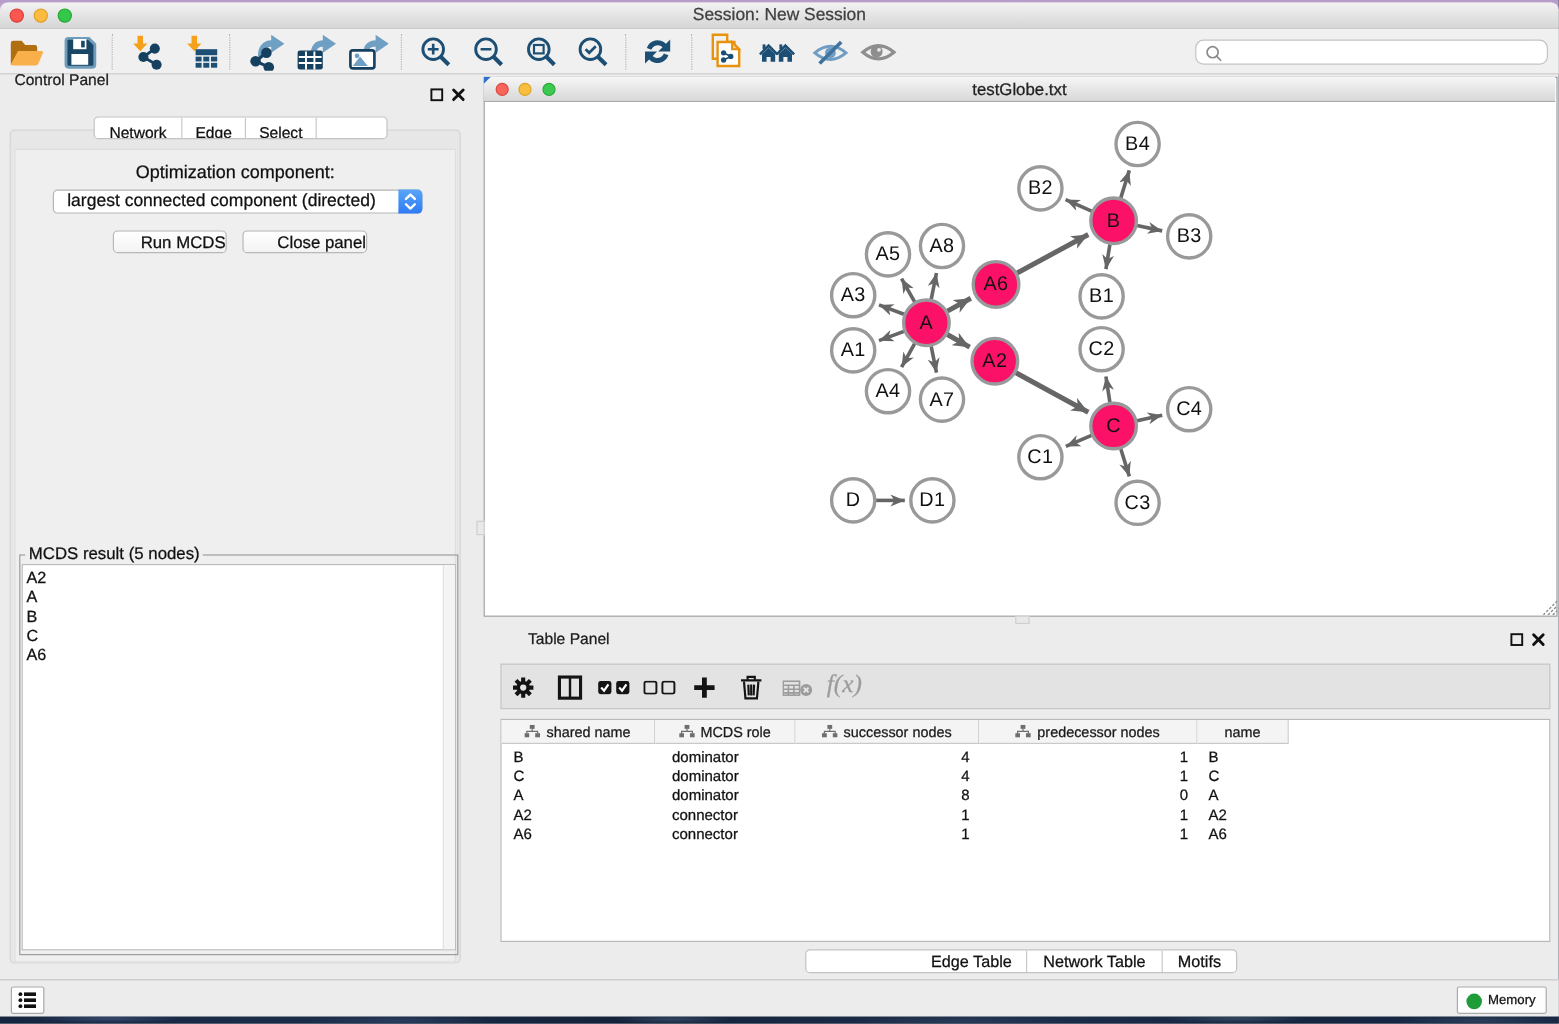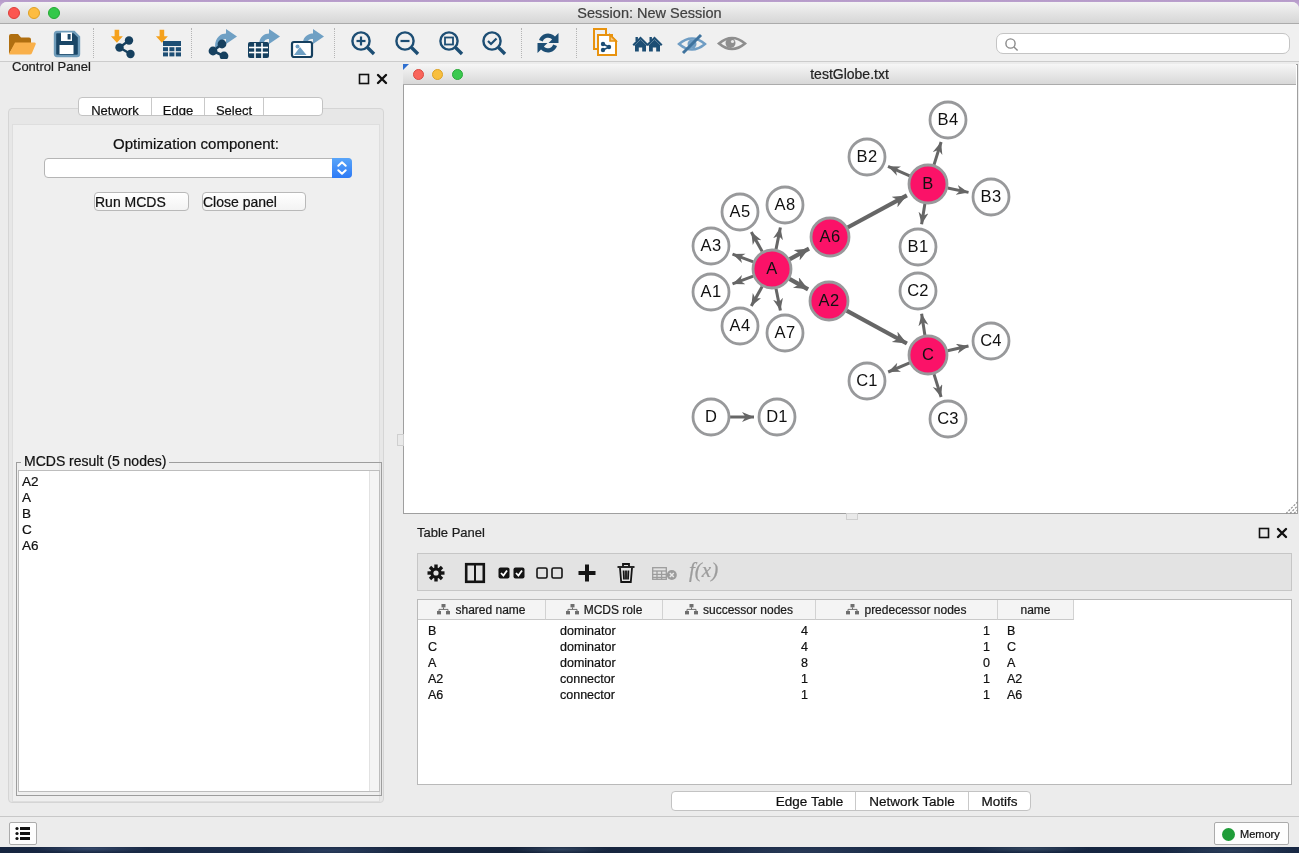--- a/index.html
+++ b/index.html
@@ -263,6 +263,7 @@
 </div>
 <div class="abs" id="opt-label">Optimization component:</div>
 <div class="abs" id="dropdown">
+    <span class="txt">largest connected component (directed)</span>
   <div id="dd-btn"><svg width="20" height="20" viewBox="0 0 20 20">
         <path d="M6.3 7.8 L10 4.2 L13.7 7.8" fill="none" stroke="#fff" stroke-width="2" stroke-linecap="round" stroke-linejoin="round"></path>
         <path d="M6.3 12.2 L10 15.8 L13.7 12.2" fill="none" stroke="#fff" stroke-width="2" stroke-linecap="round" stroke-linejoin="round"></path>

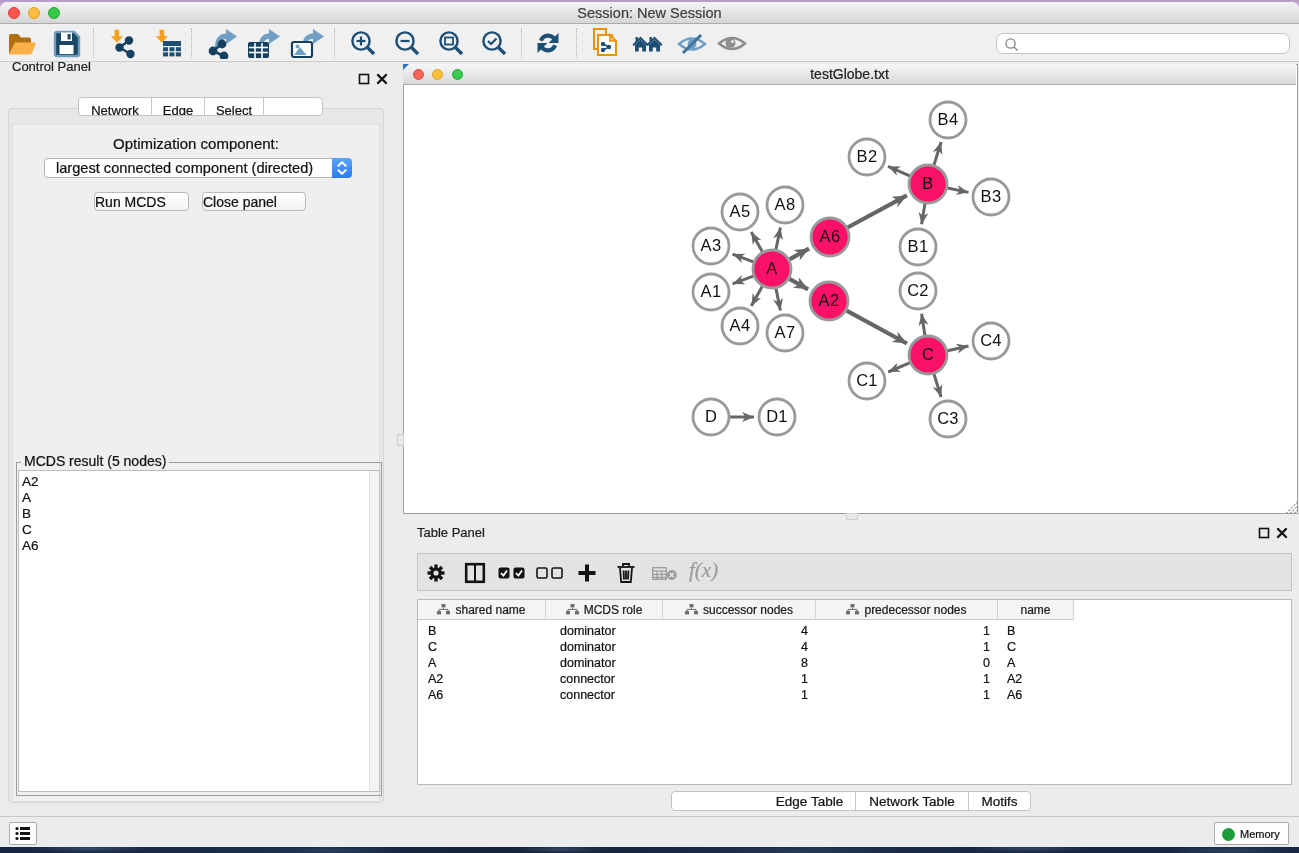--- a/index.html
+++ b/index.html
@@ -41,7 +41,7 @@
 #dd-btn { position:absolute; right:-1px; top:-1px; width:20px; height:20px; border-radius:0 4px 4px 0;
   background:linear-gradient(#59a5f9,#2d7af6); }
 .btn { background:linear-gradient(#ffffff,#f3f3f3); border:1px solid #b9b9b9; border-radius:4px;
-  font-size:14px; color:#111; text-align:left; }
+  font-size:14px; color:#111; text-align:right; }
 #btn-run { left:94px; top:192px; width:95px; height:19px; line-height:18px; }
 #btn-close { left:202px; top:192px; width:104px; height:19px; line-height:18px; }
 

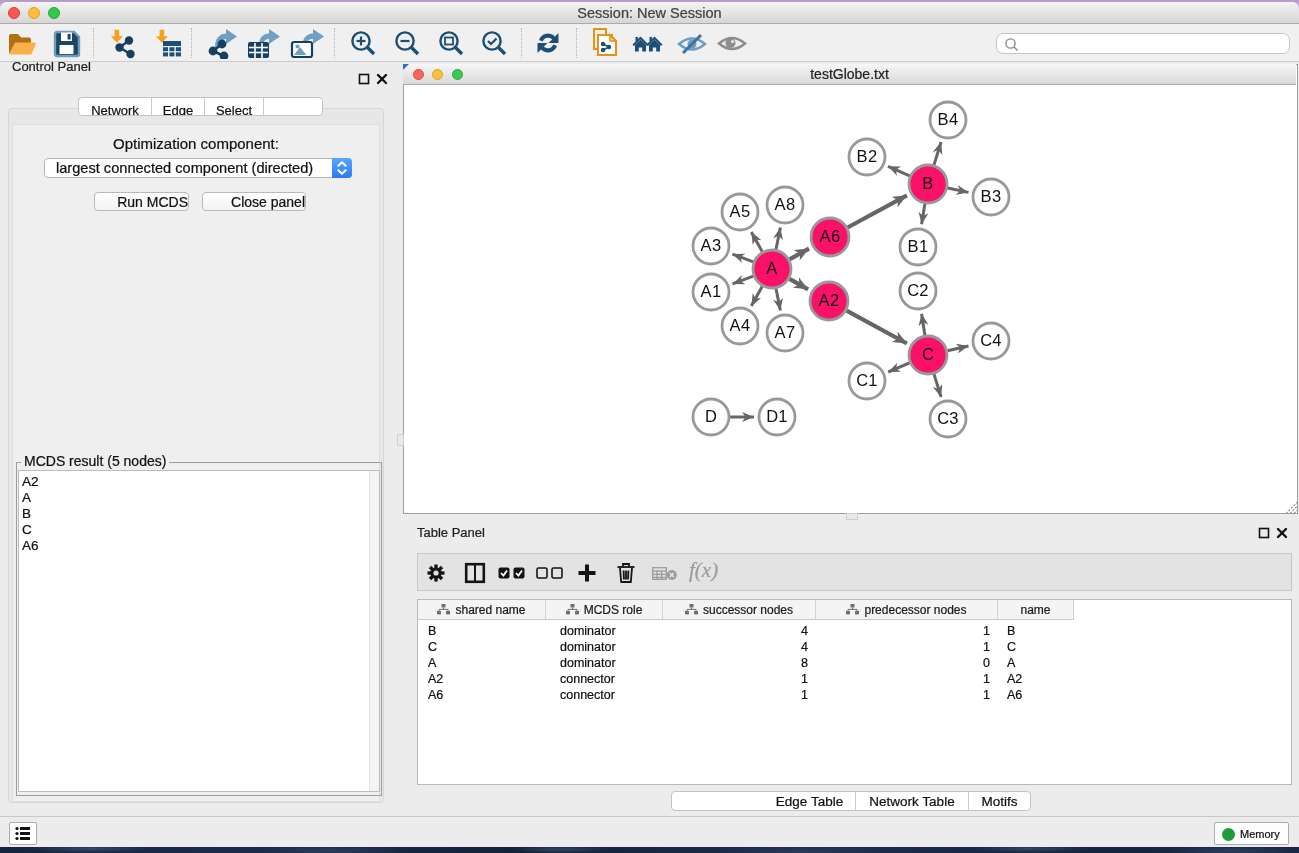--- a/index.html
+++ b/index.html
@@ -64,7 +64,7 @@
 .tl2 { width:11px; height:11px; border-radius:50%; top:5px; }
 #corner-blue { left:0; top:0; width:0; height:0; border-top:6px solid #2f6fd0; border-right:6px solid transparent; }
 
-#tp-title { left:417px; top:519px; width:200px; height:28px; line-height:28px; font-size:13px; color:#1d1d1d; }
+#tp-title { left:440px; top:519px; width:200px; height:28px; line-height:28px; font-size:13px; color:#1d1d1d; }
 #tp-toolbar { left:417px; top:553px; width:875px; height:38px; background:#e3e3e3; border:1px solid #c6c6c6; }
 #tp-table { left:417px; top:599px; width:875px; height:186px; background:#fff; border:1px solid #b9b9b9; }
 .th { position:absolute; top:0; height:20px; background:#f4f4f4; border-right:1px solid #d2d2d2; border-bottom:1px solid #c9c9c9;

